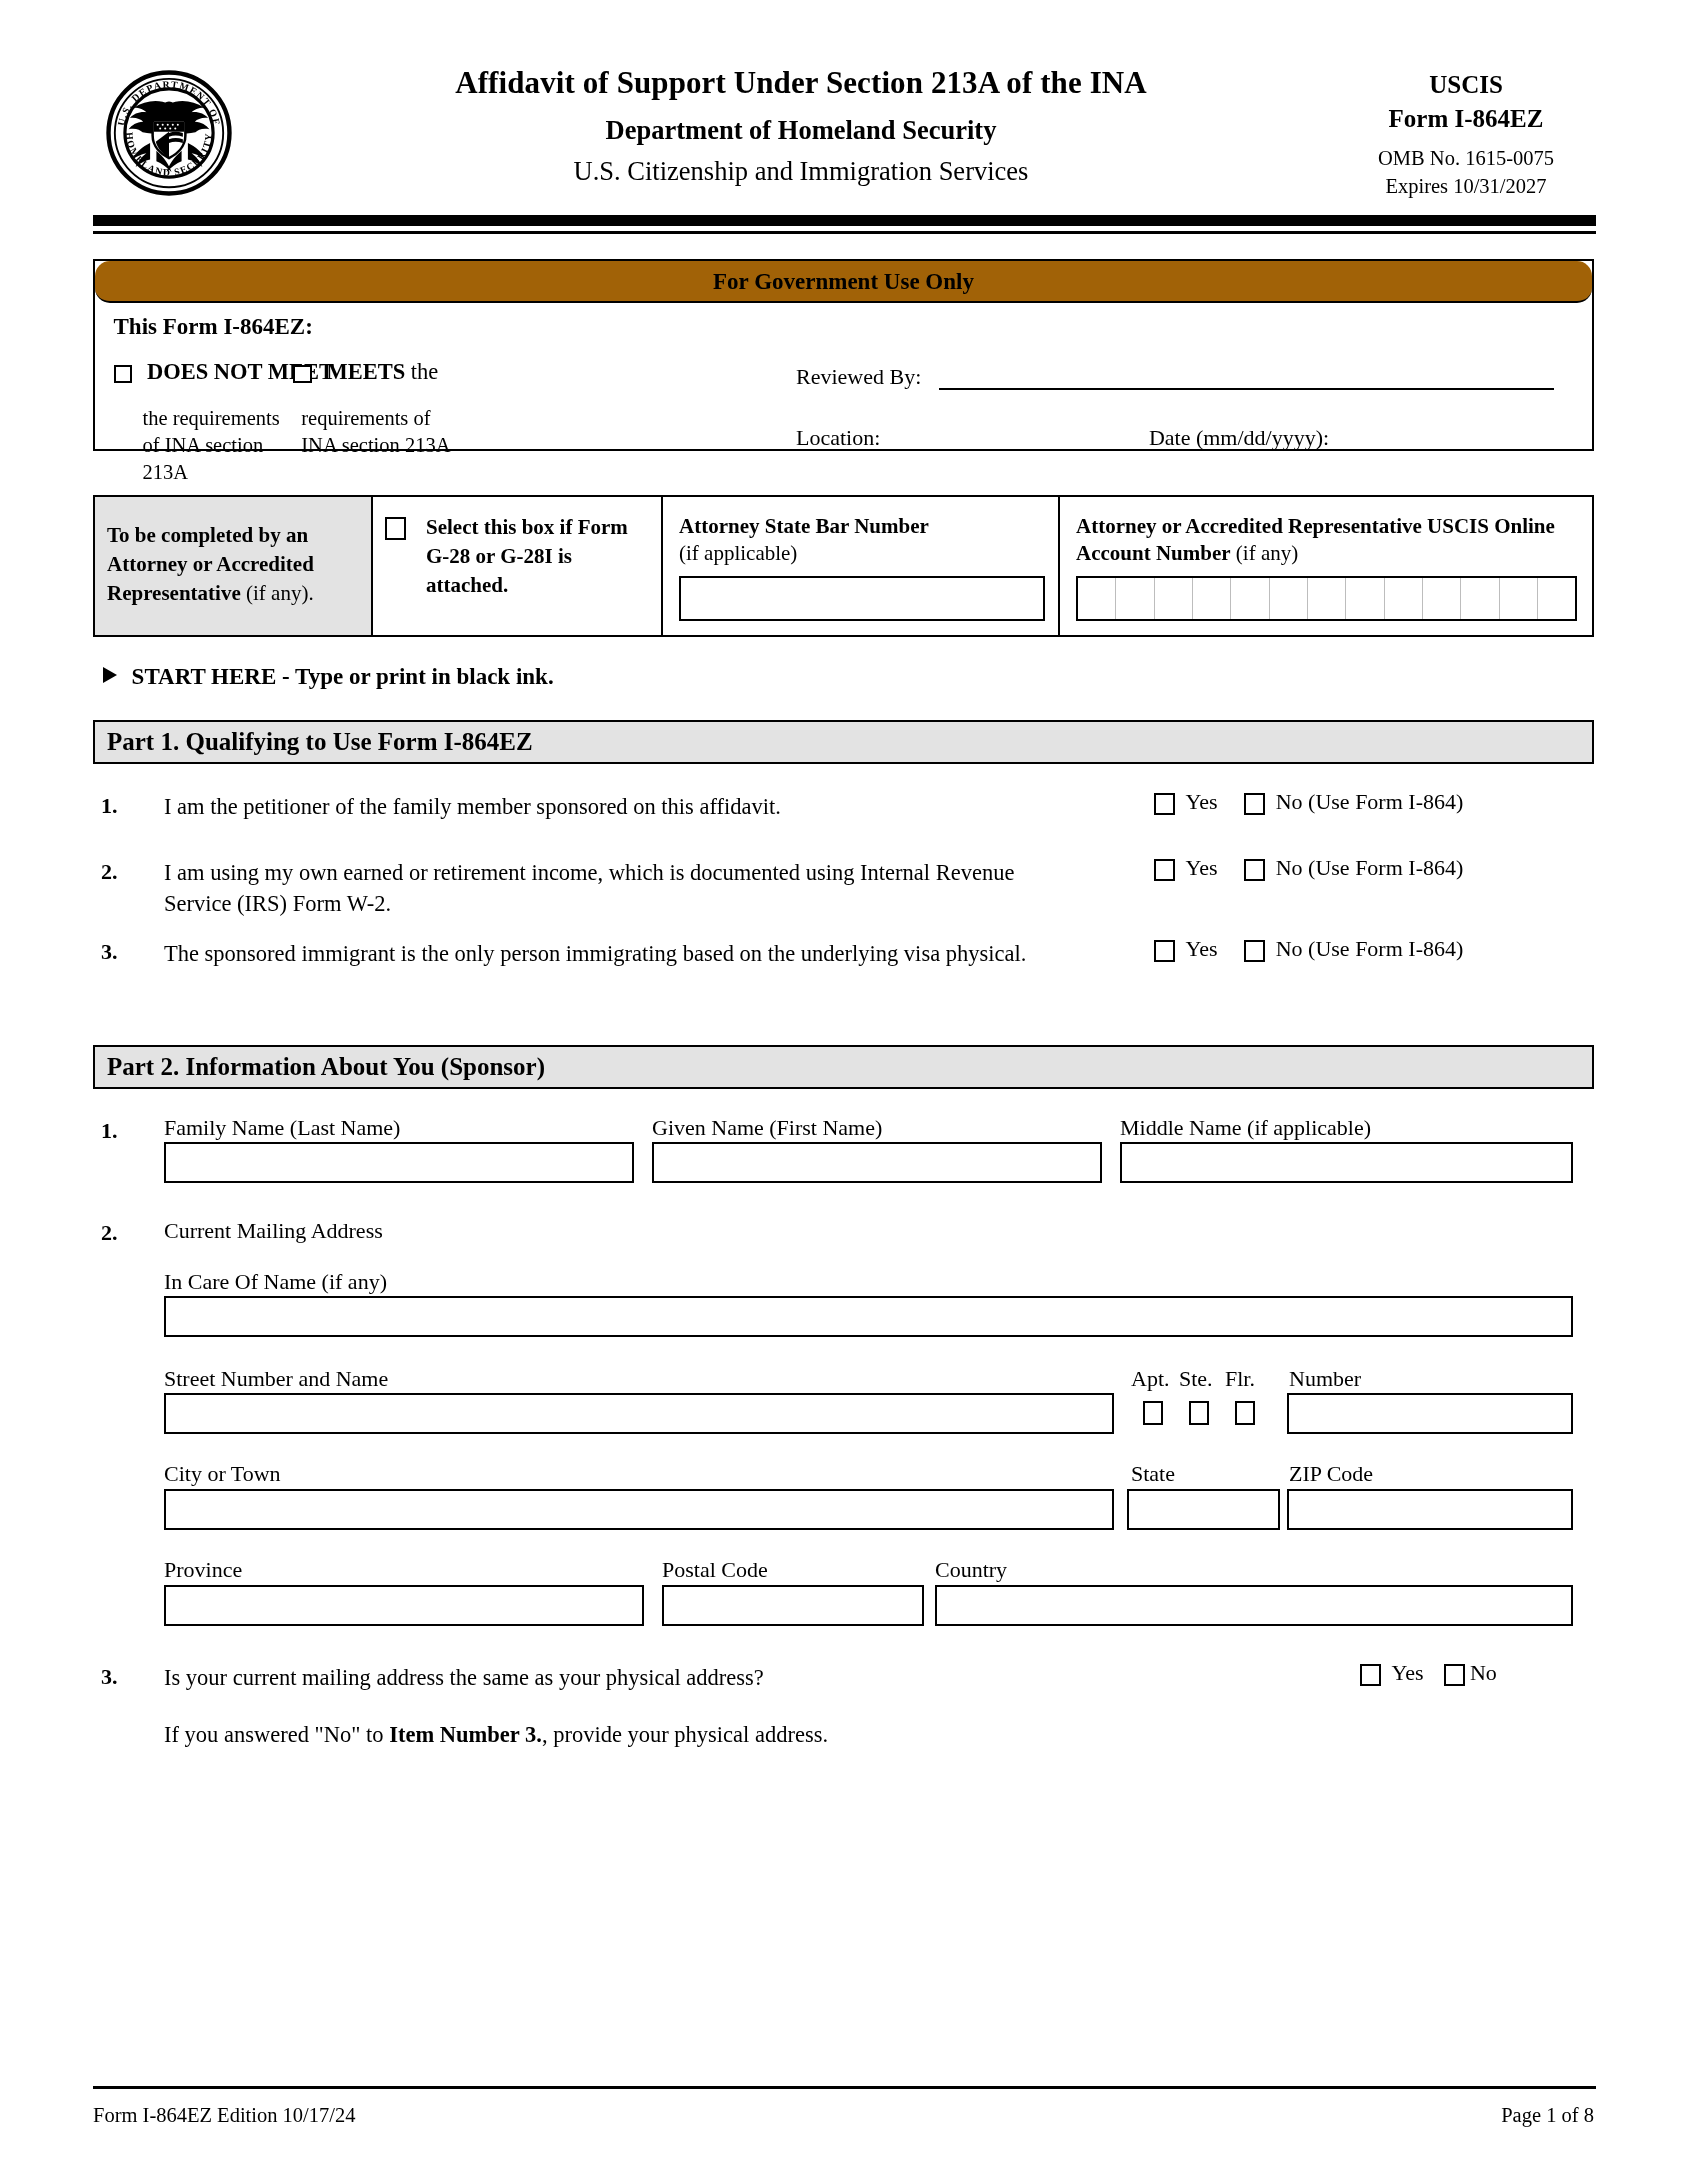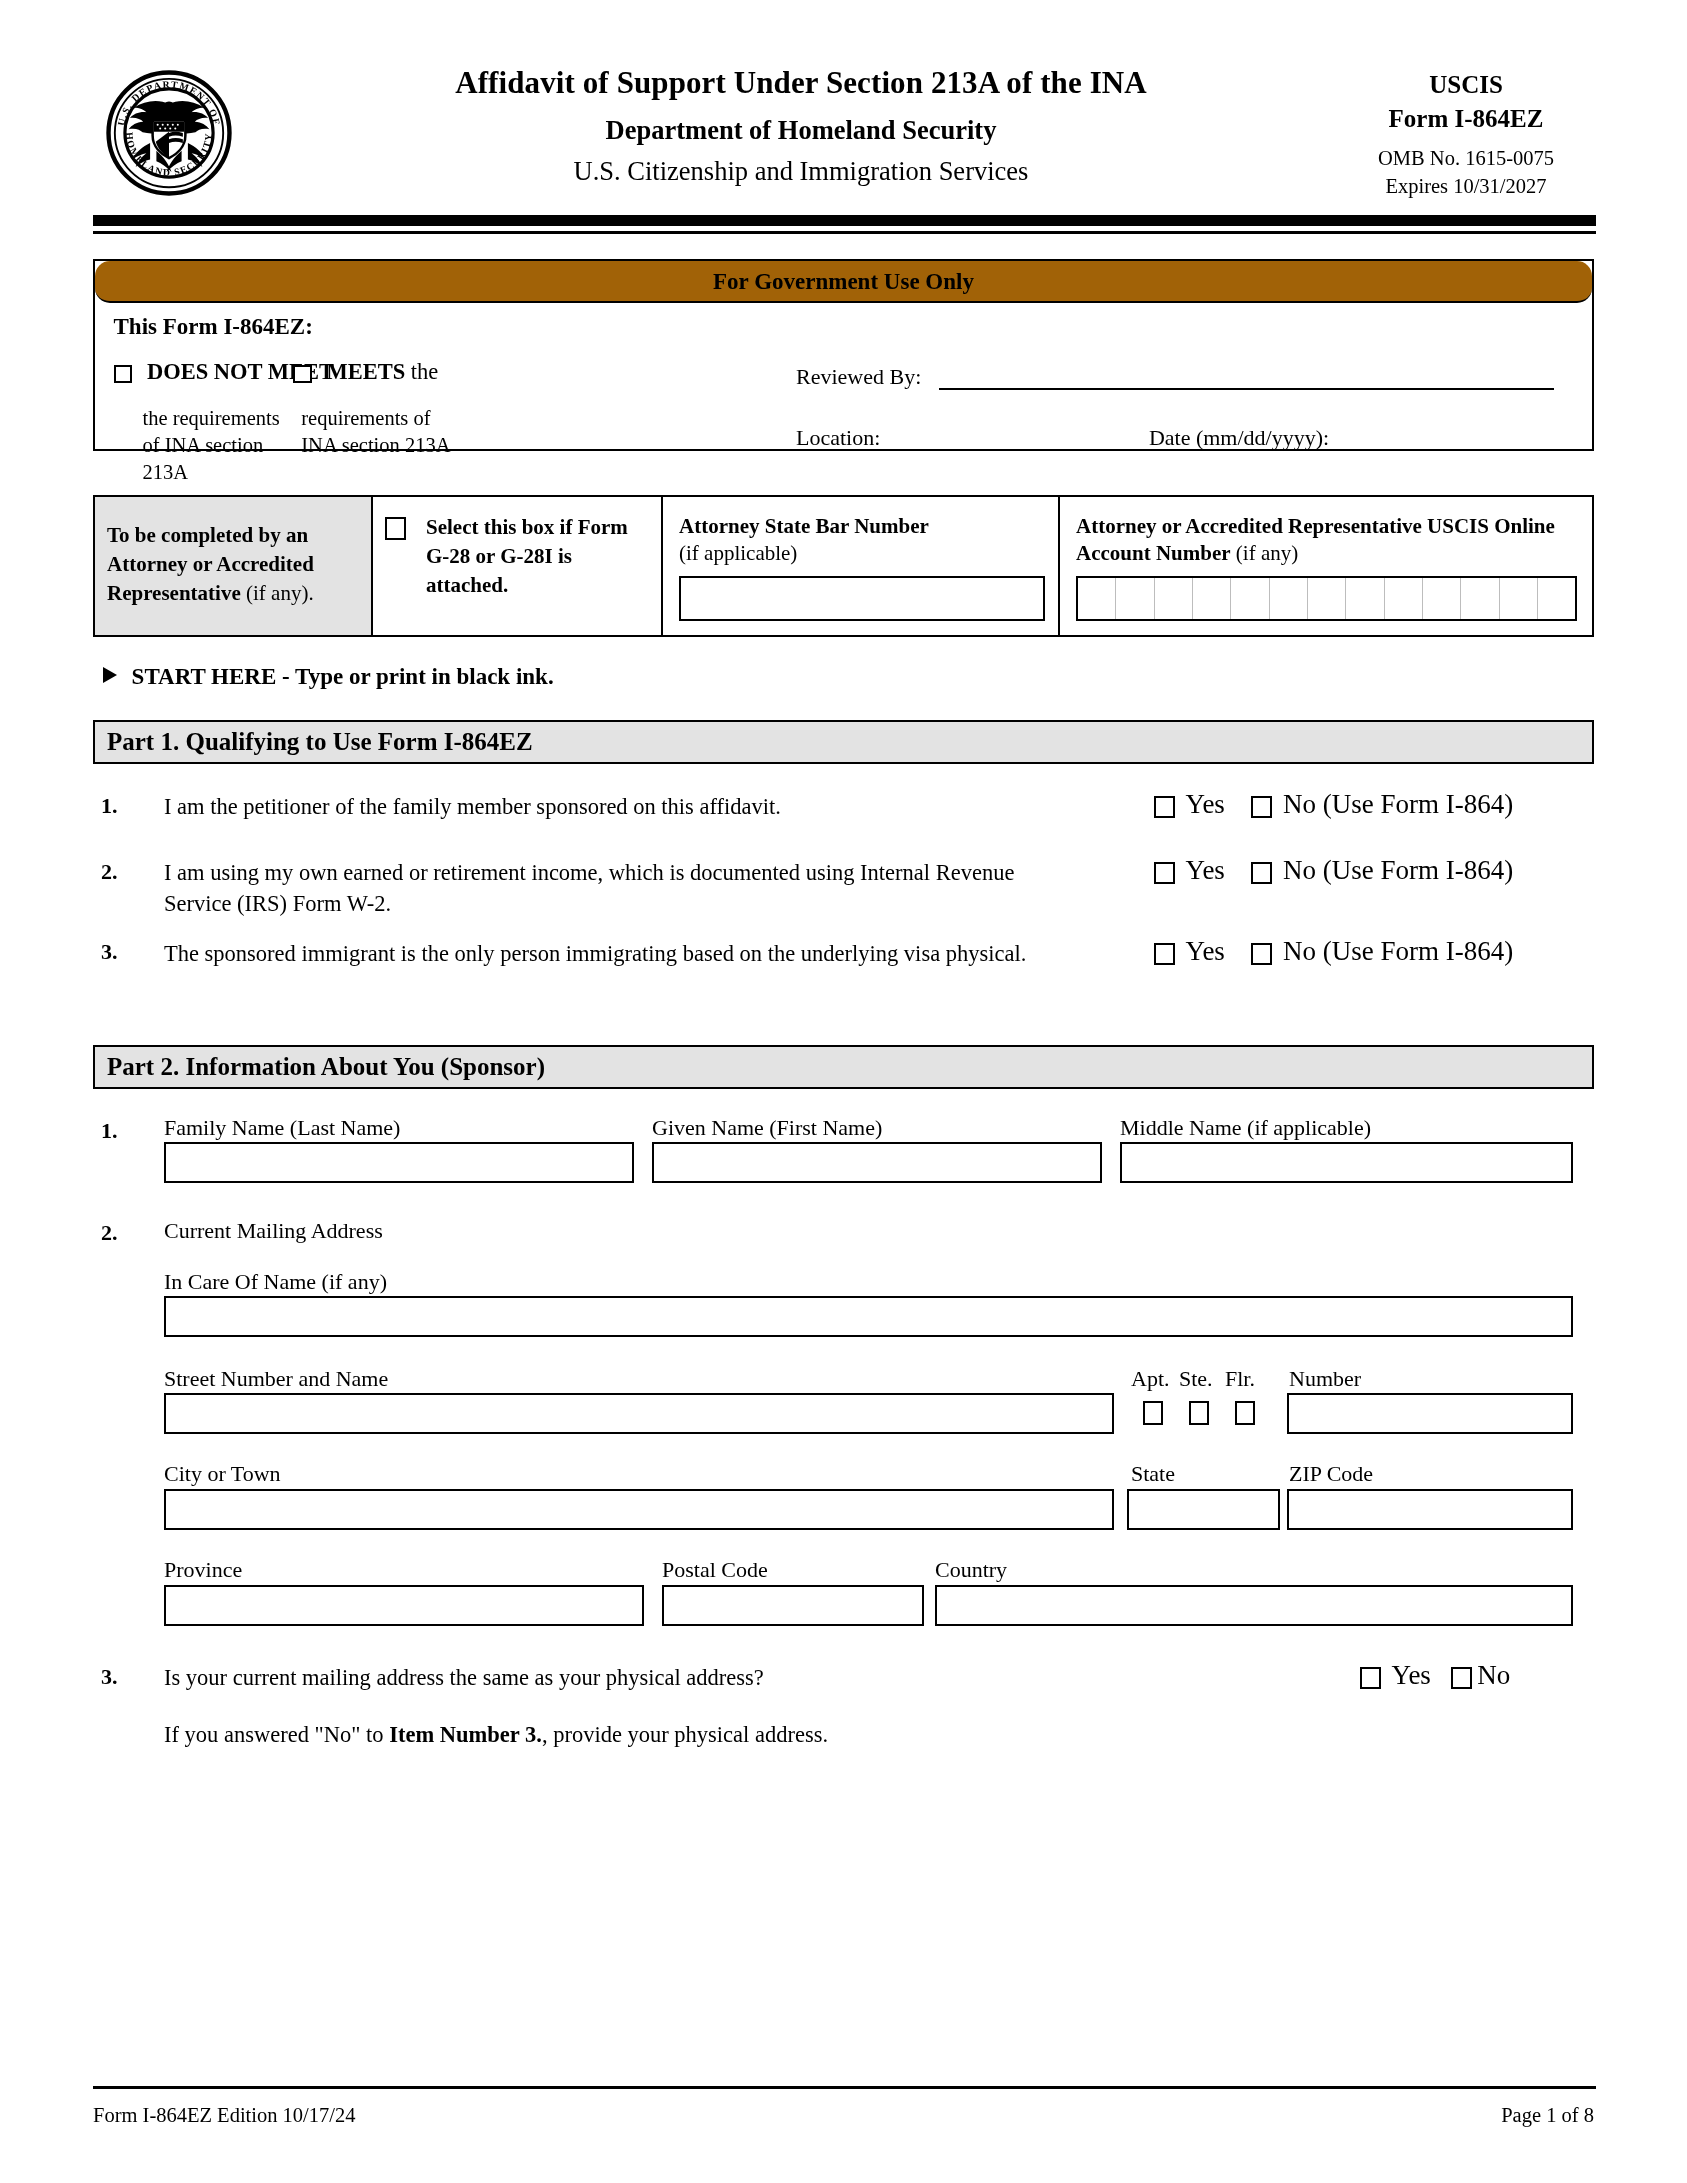--- a/index.html
+++ b/index.html
@@ -280,7 +280,7 @@
   }
   .ynrow {
     position: absolute;
-    font-size: 27px;
+    font-size: 22px;
     white-space: nowrap;
     text-align: right;
   }

